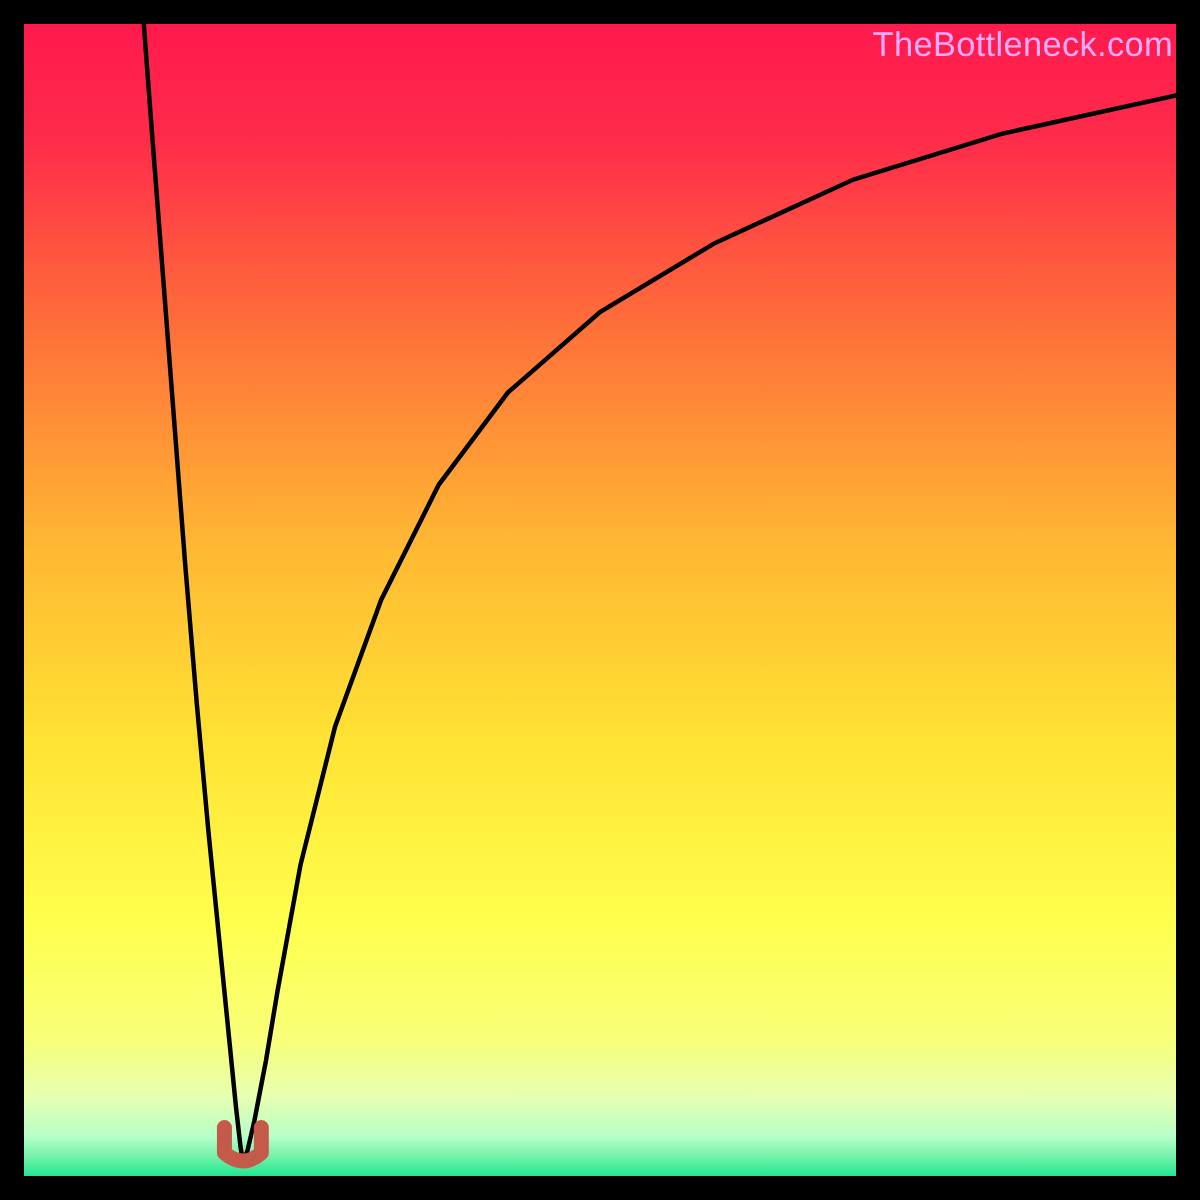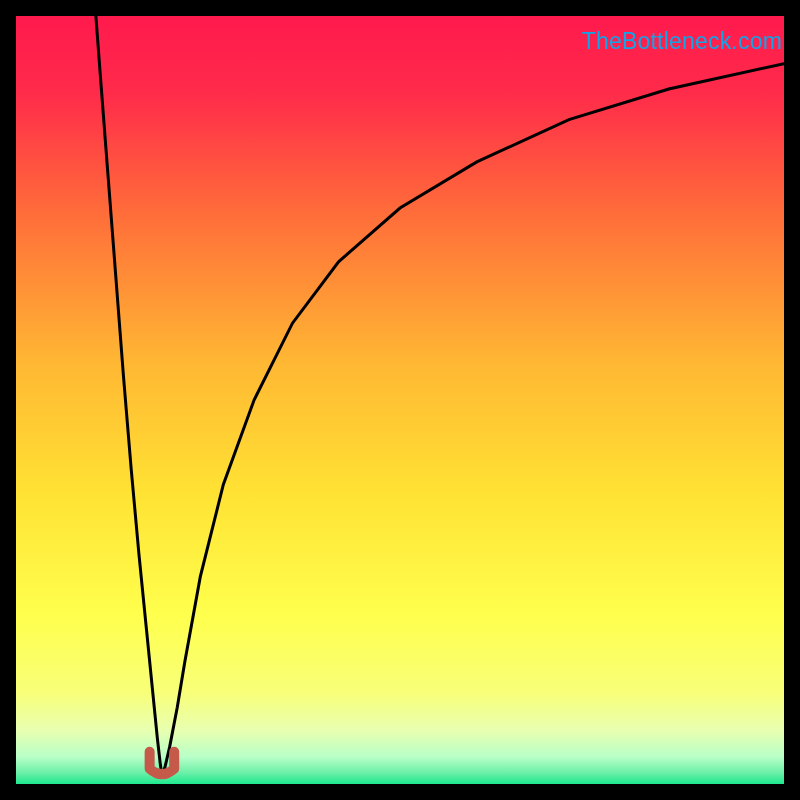--- a/index.html
+++ b/index.html
@@ -28,9 +28,9 @@
   }
   .watermark {
     position: absolute;
-    top: 12px;
+    top: 0px;
     right: 2px;
-    color: #0ea5e9;
+    color: #f0abfc;
     font-size: 23px;
     font-weight: 500;
     letter-spacing: 0.2px;

